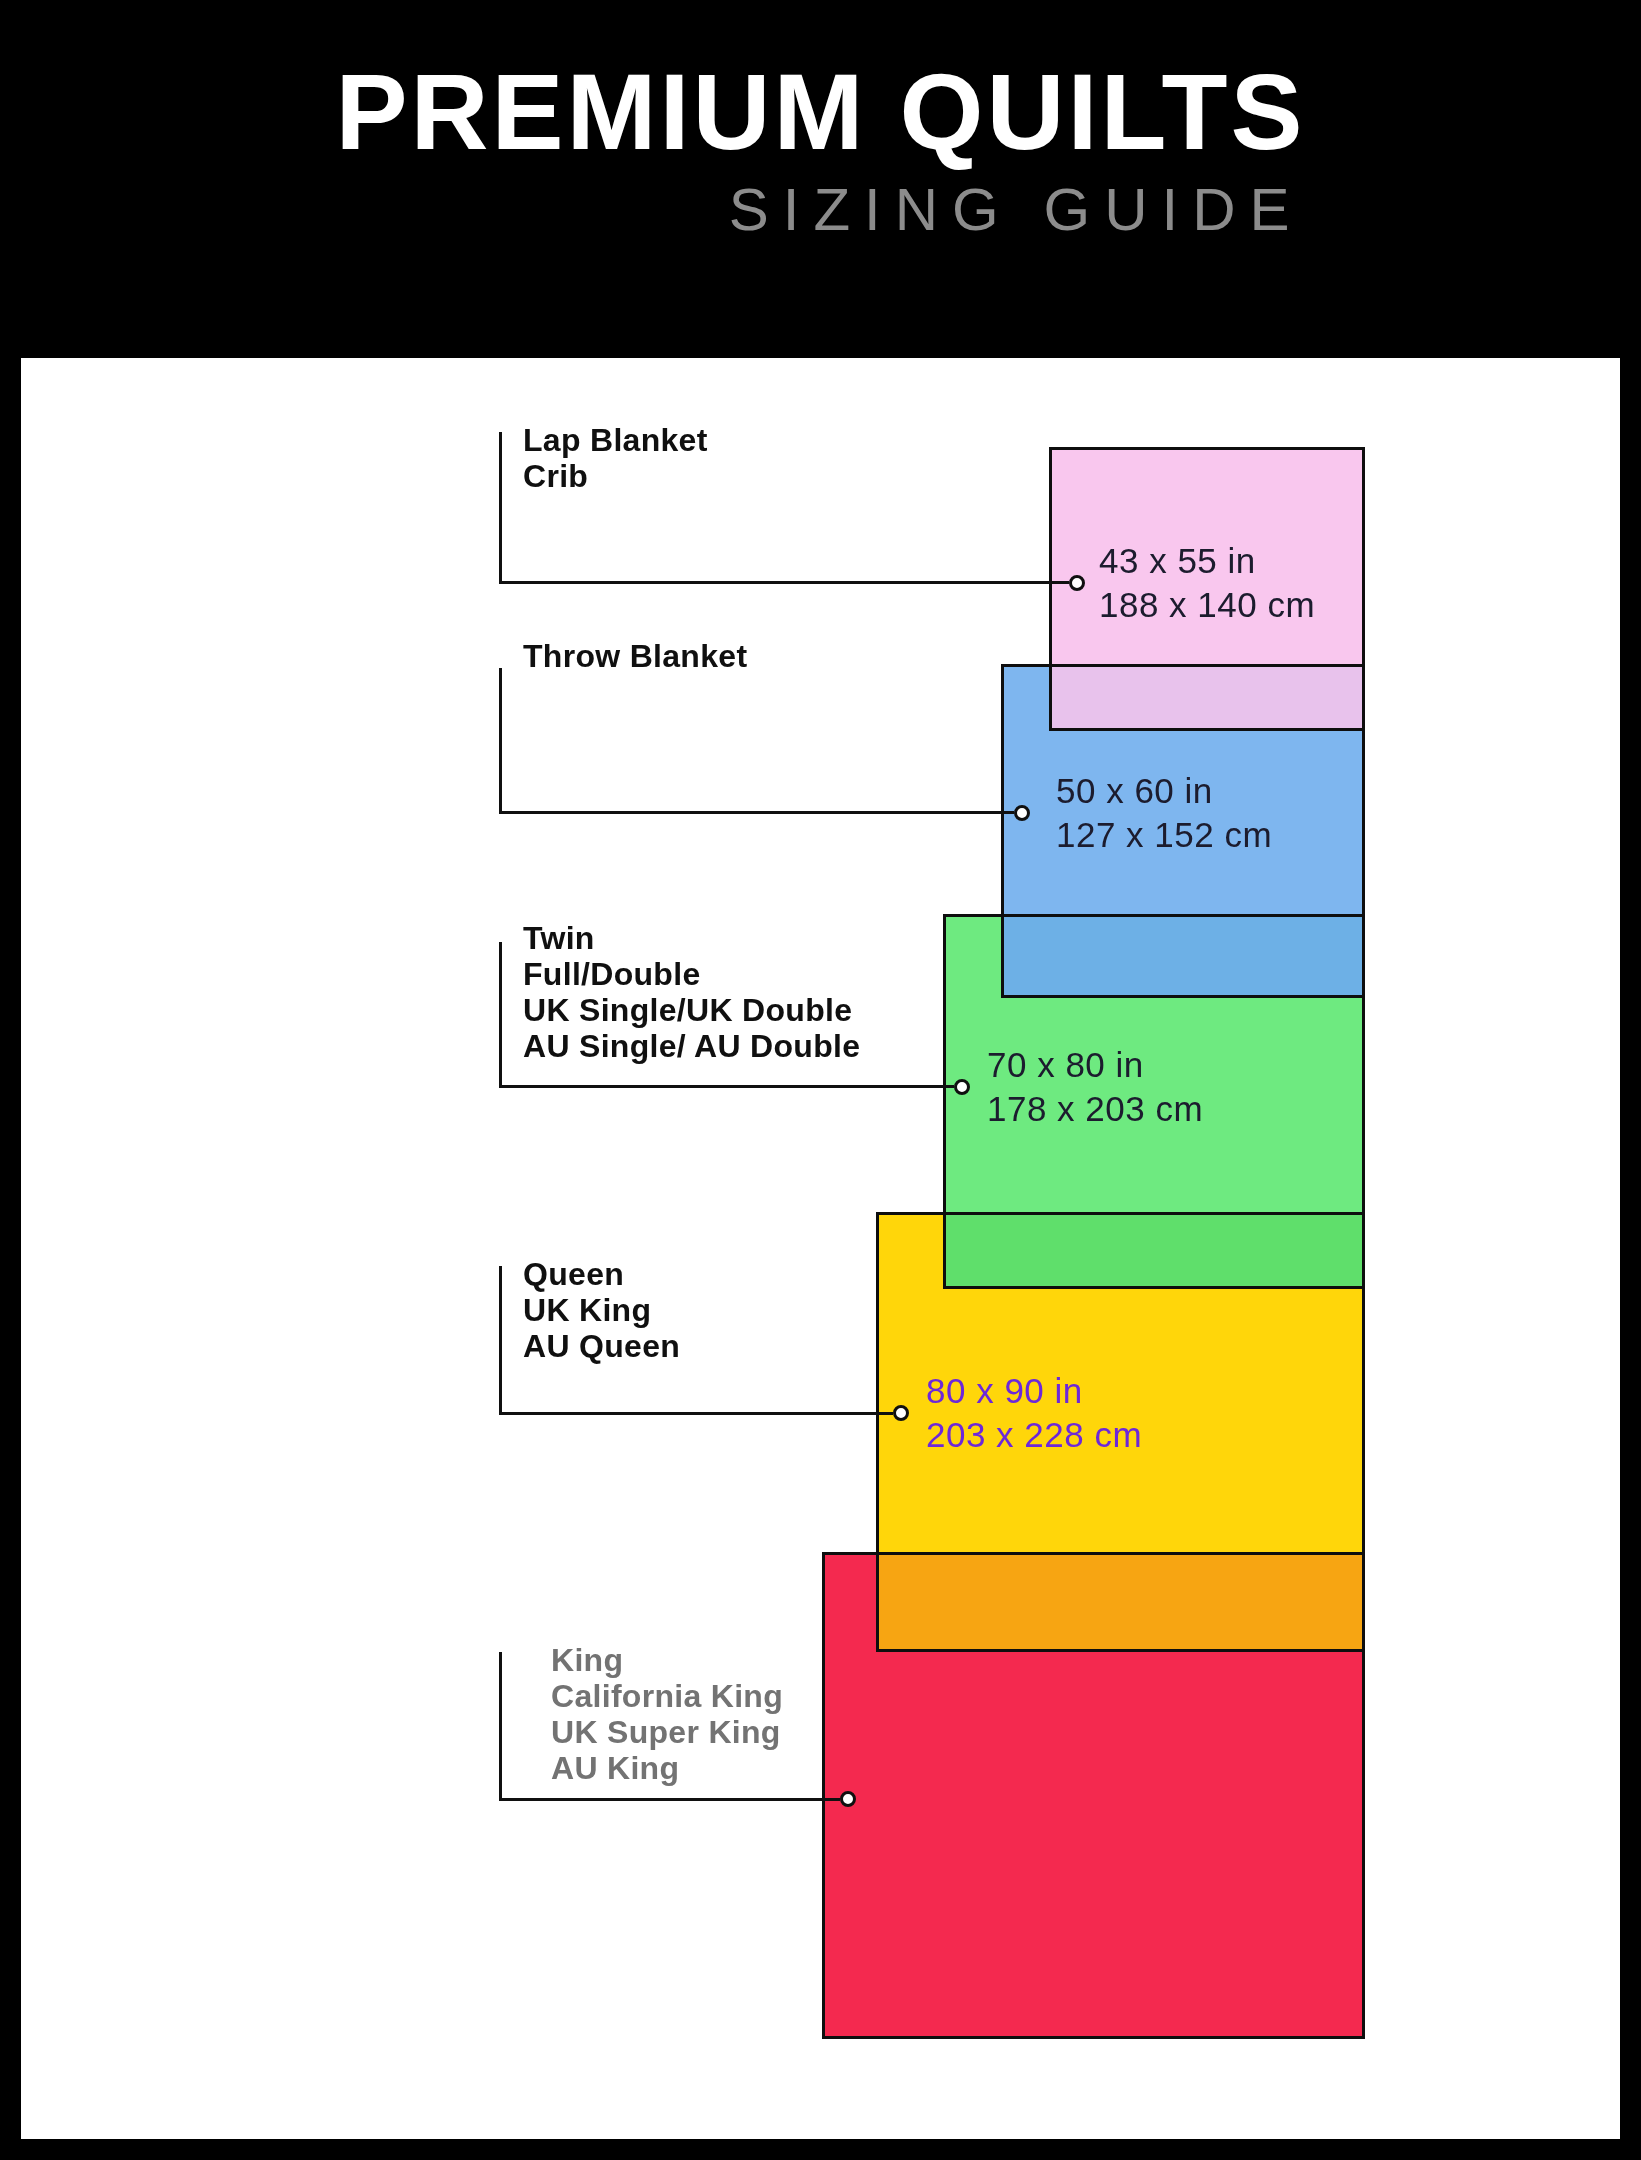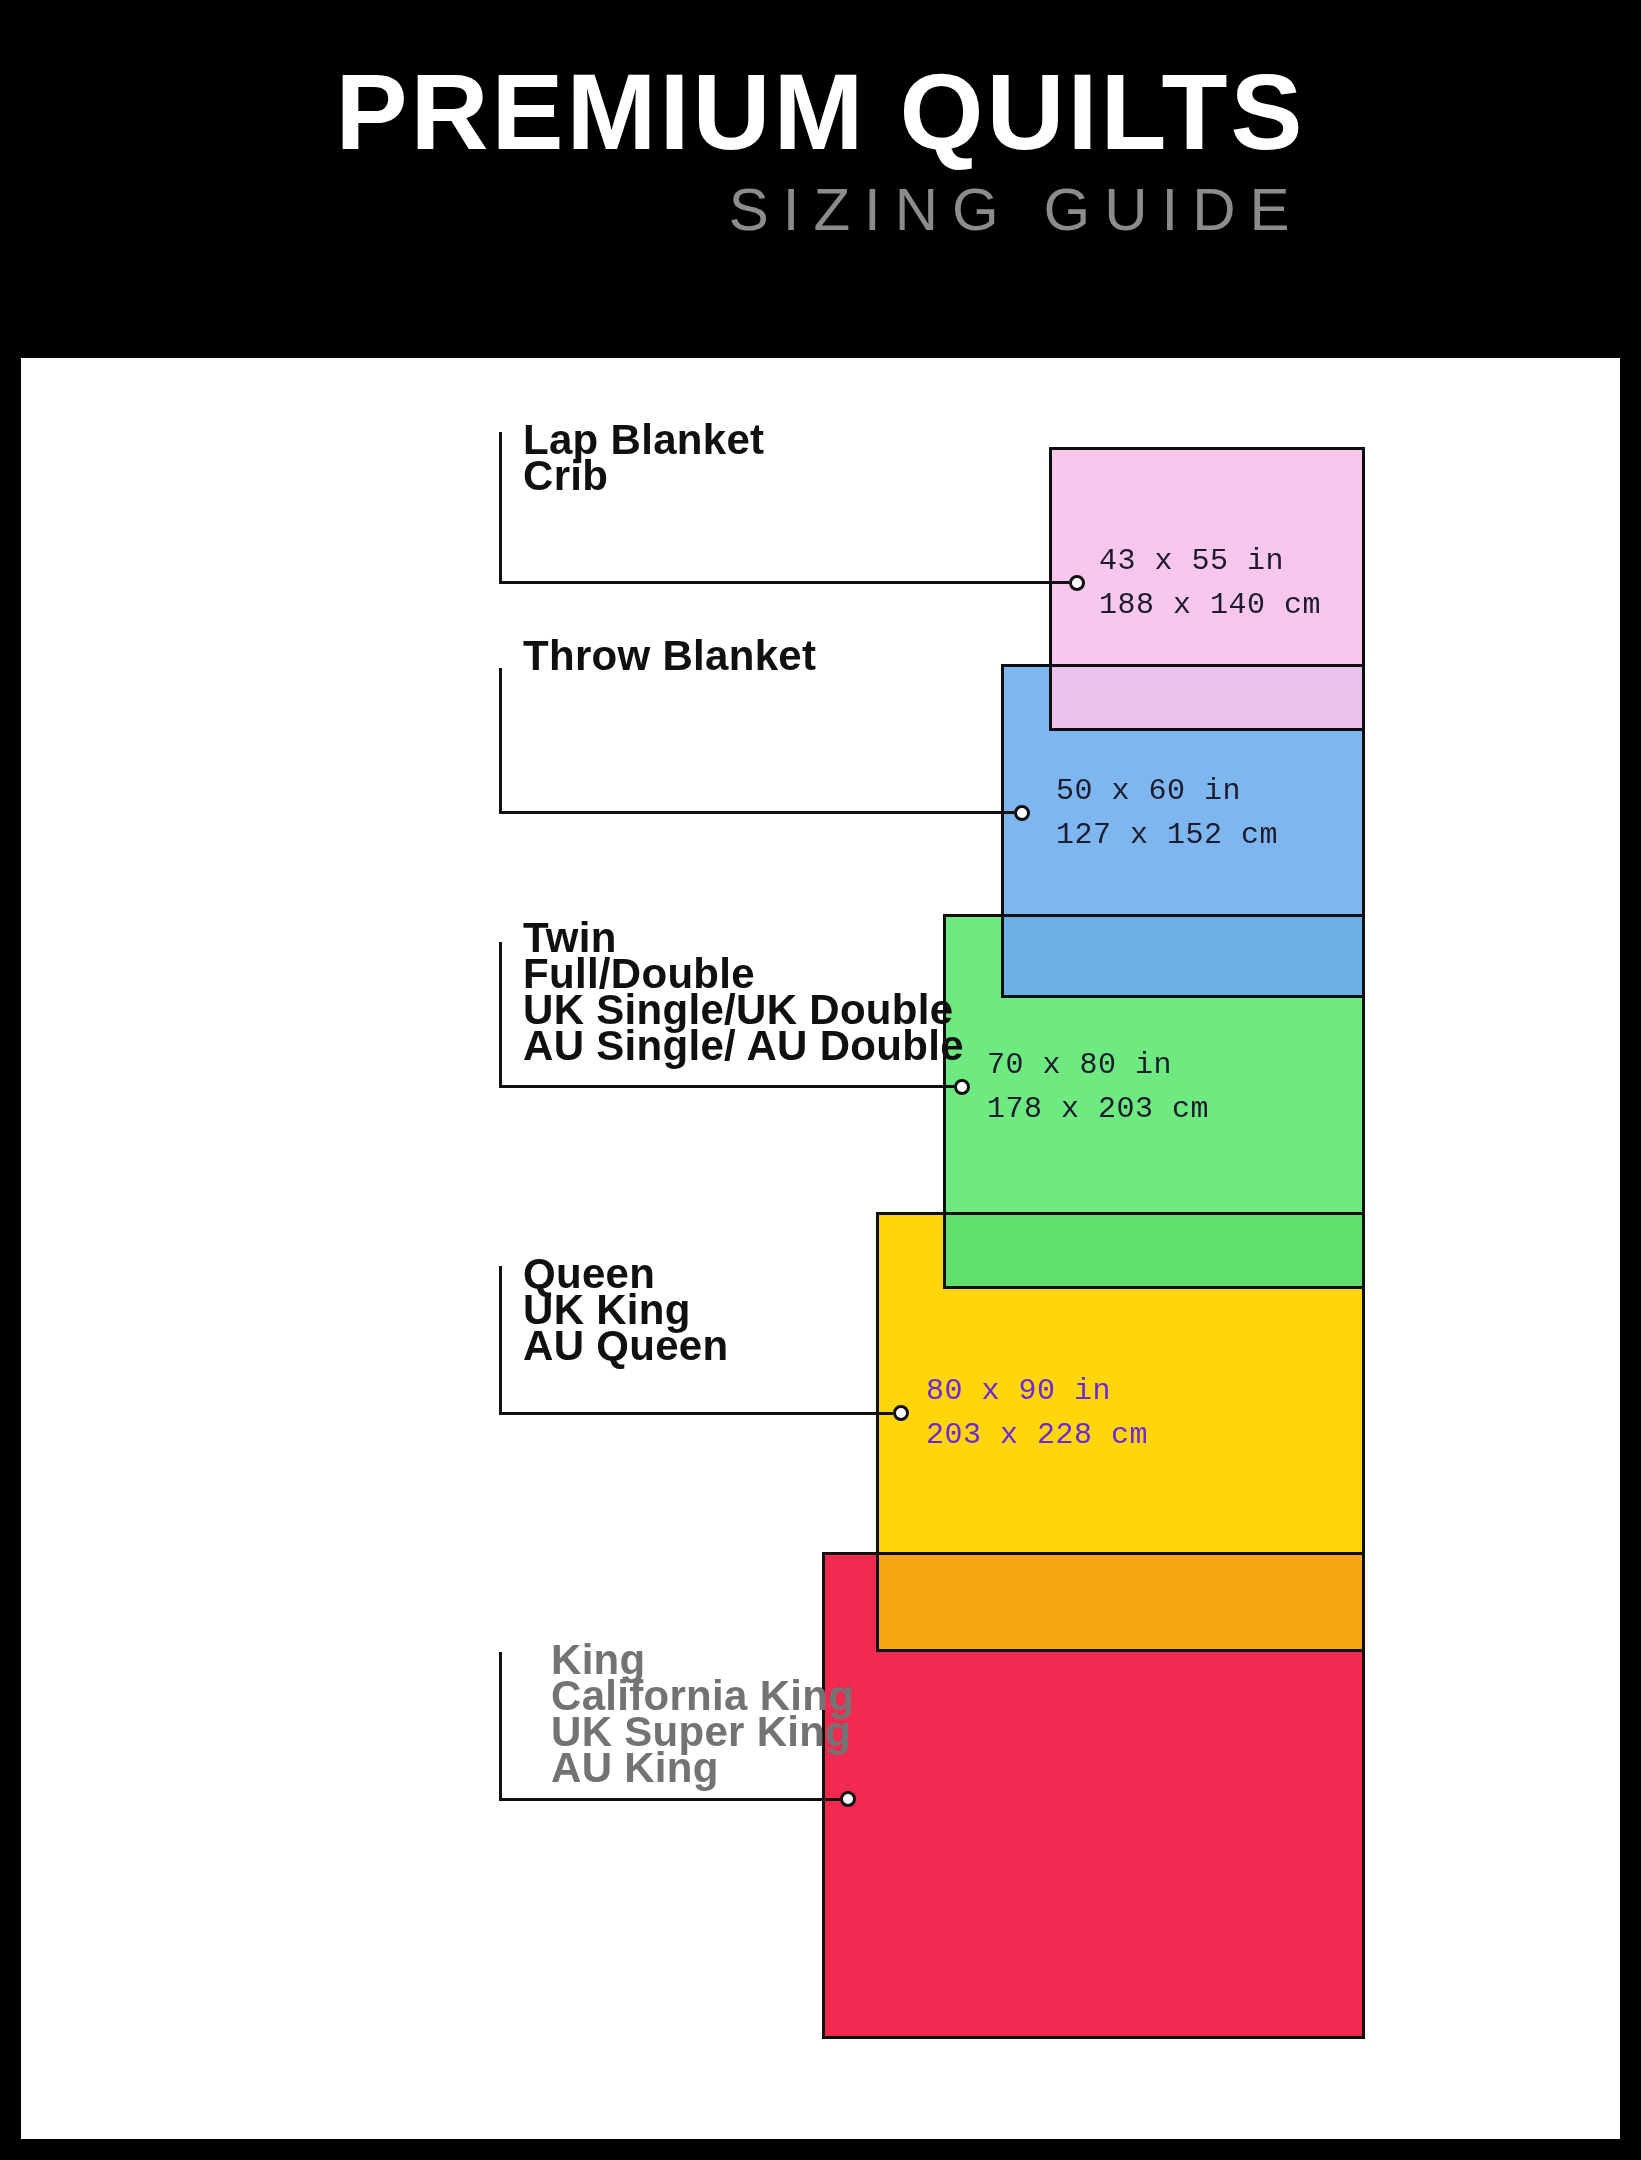--- a/index.html
+++ b/index.html
@@ -44,7 +44,7 @@
     border-radius: 50%; background: #ffffff;
   }
   .cat {
-    position: absolute; font-weight: 700; font-size: 42px;
+    position: absolute; font-weight: 700; font-size: 32px;
     line-height: 36px; color: #101010; letter-spacing: 0.3px;
     white-space: nowrap;
   }

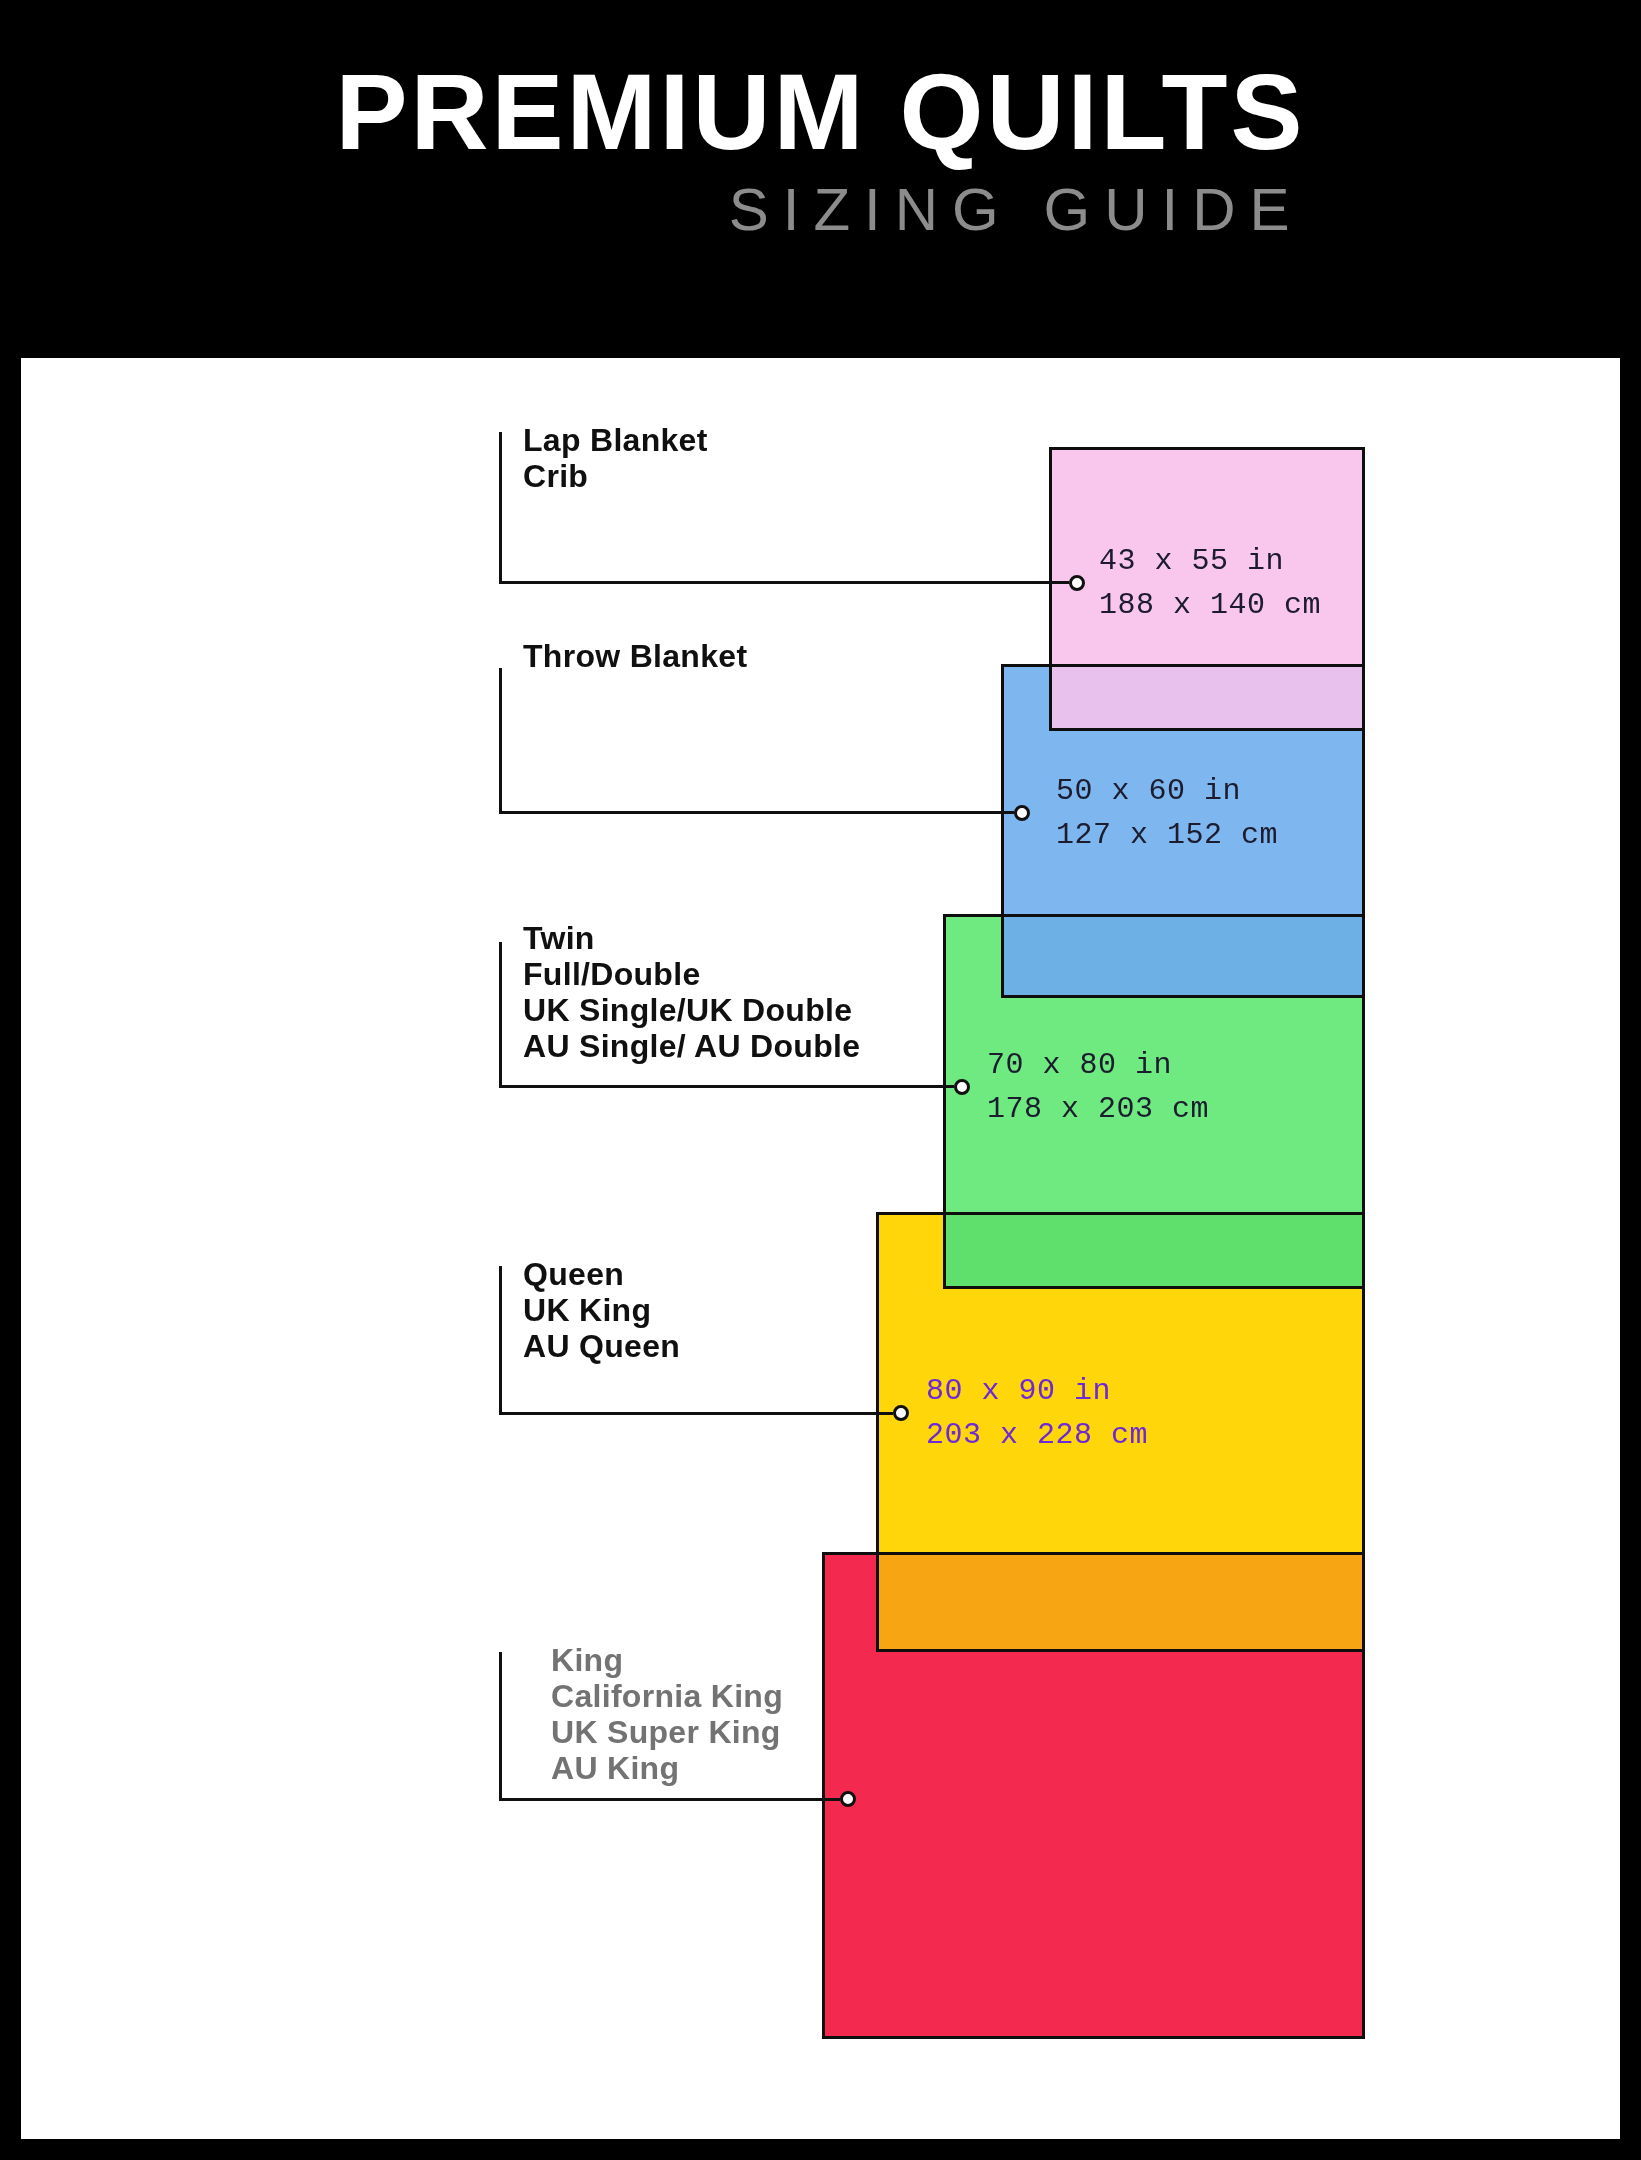--- a/index.html
+++ b/index.html
@@ -49,8 +49,8 @@
     white-space: nowrap;
   }
   .measure {
-    position: absolute; font-size: 30px; line-height: 44px;
-    color: #1c1c2e; letter-spacing: 0.5px; white-space: nowrap; font-family: Liberation Mono, monospace;
+    position: absolute; font-size: 35px; line-height: 44px;
+    color: #1c1c2e; letter-spacing: 0.5px; white-space: nowrap;
   }
 </style>
 </head>

